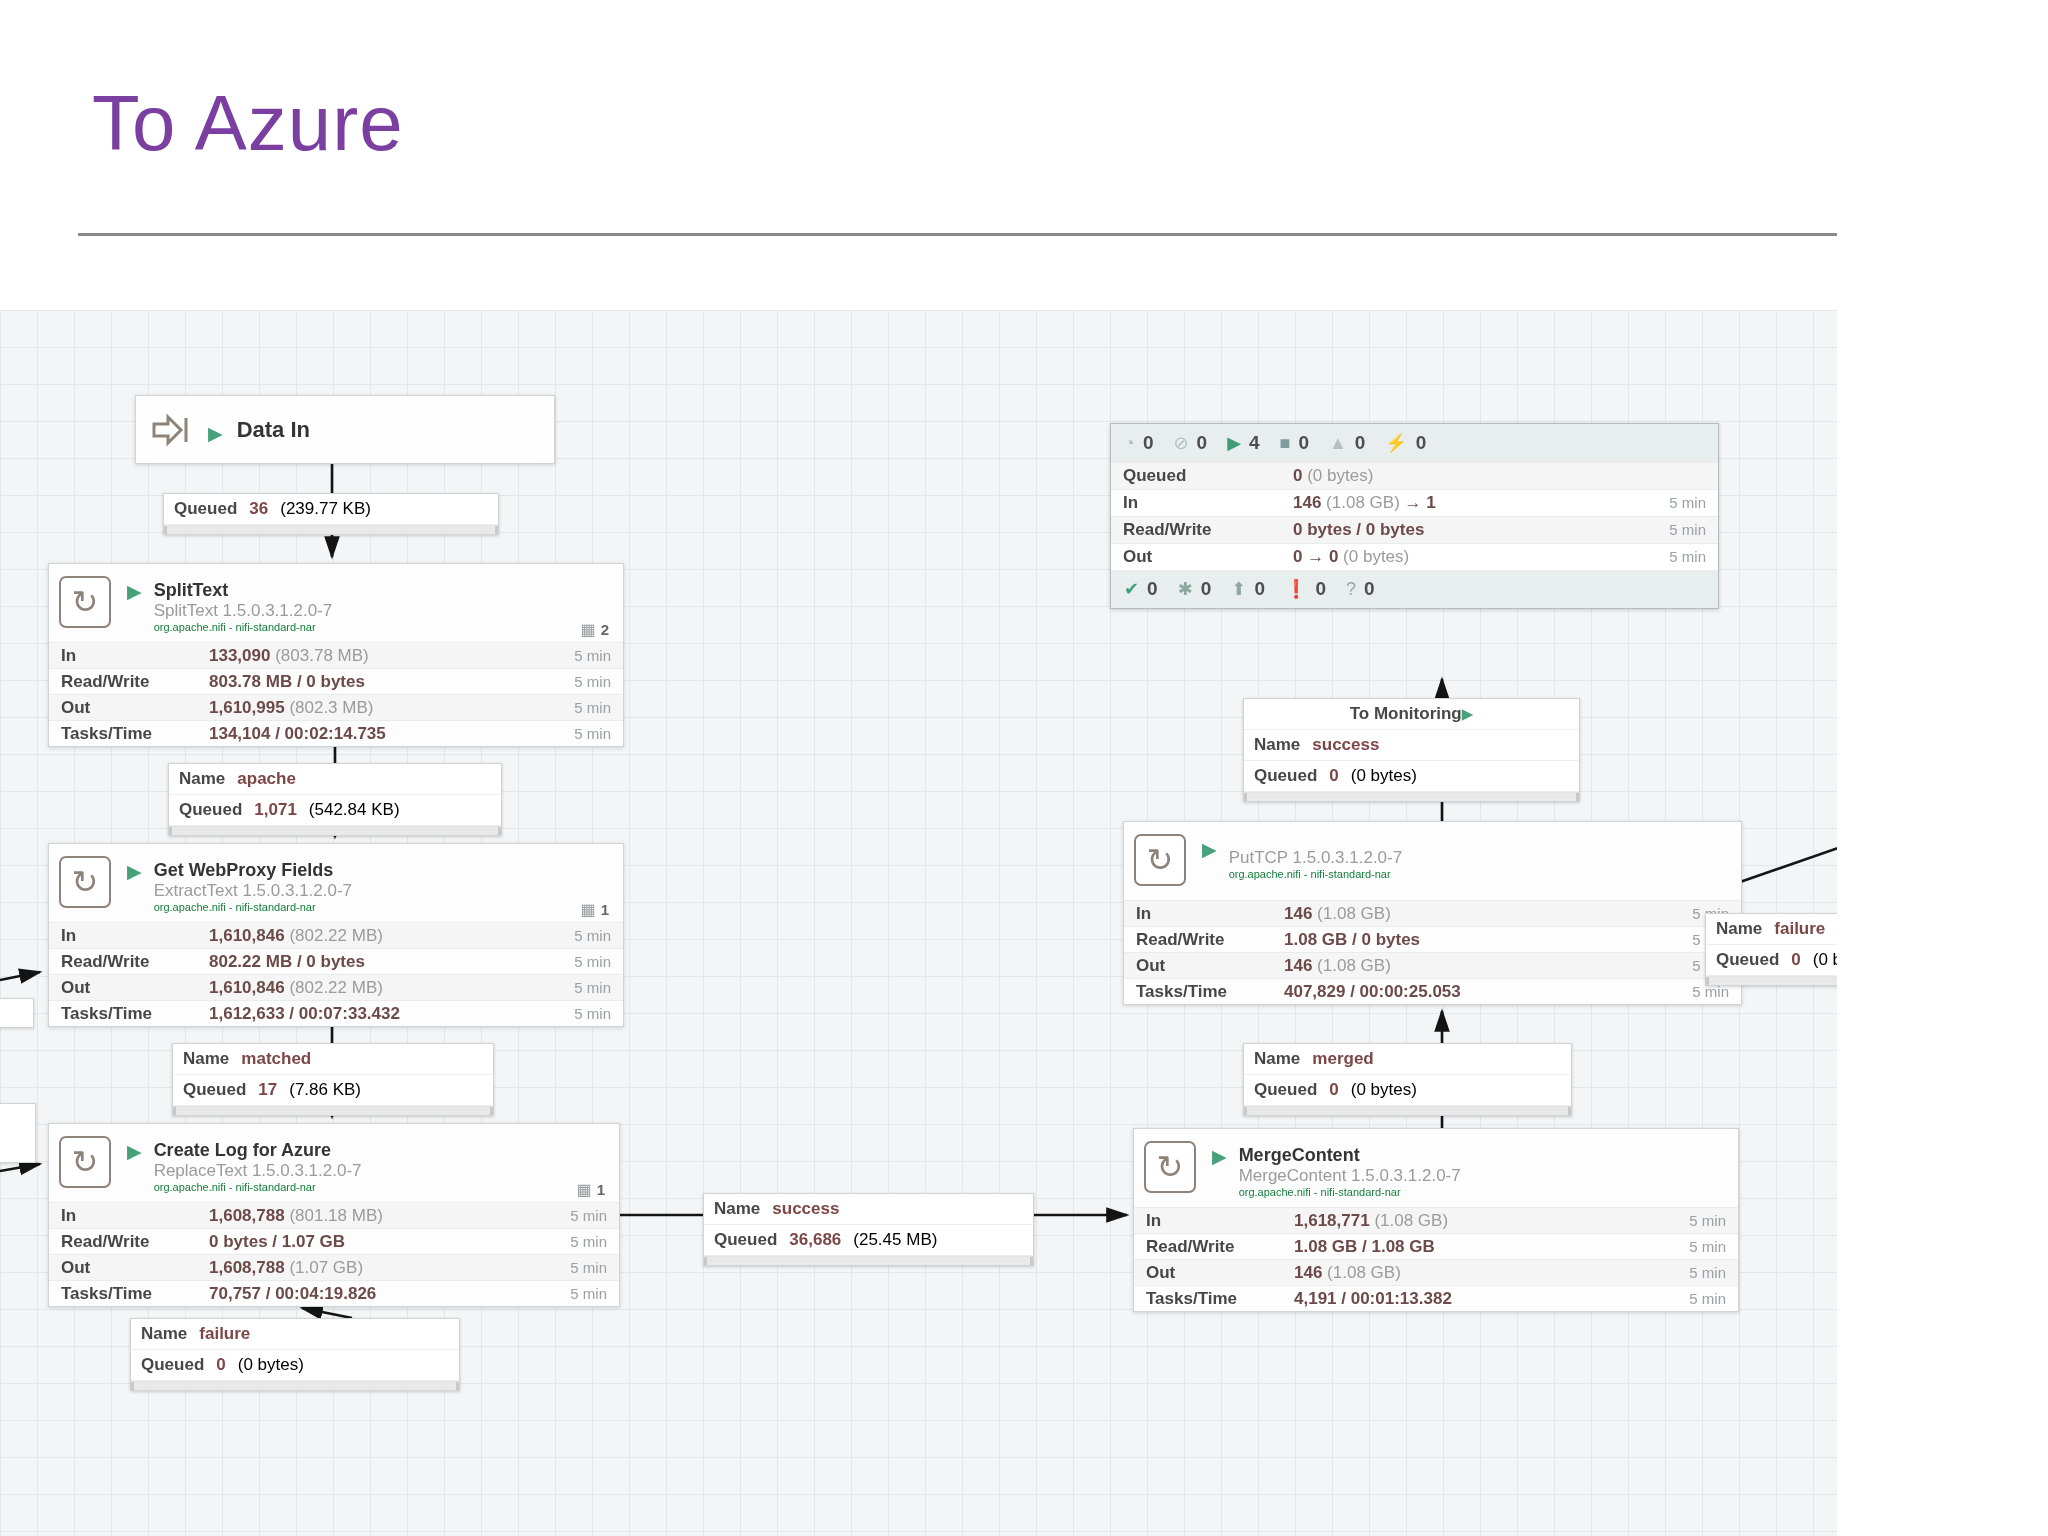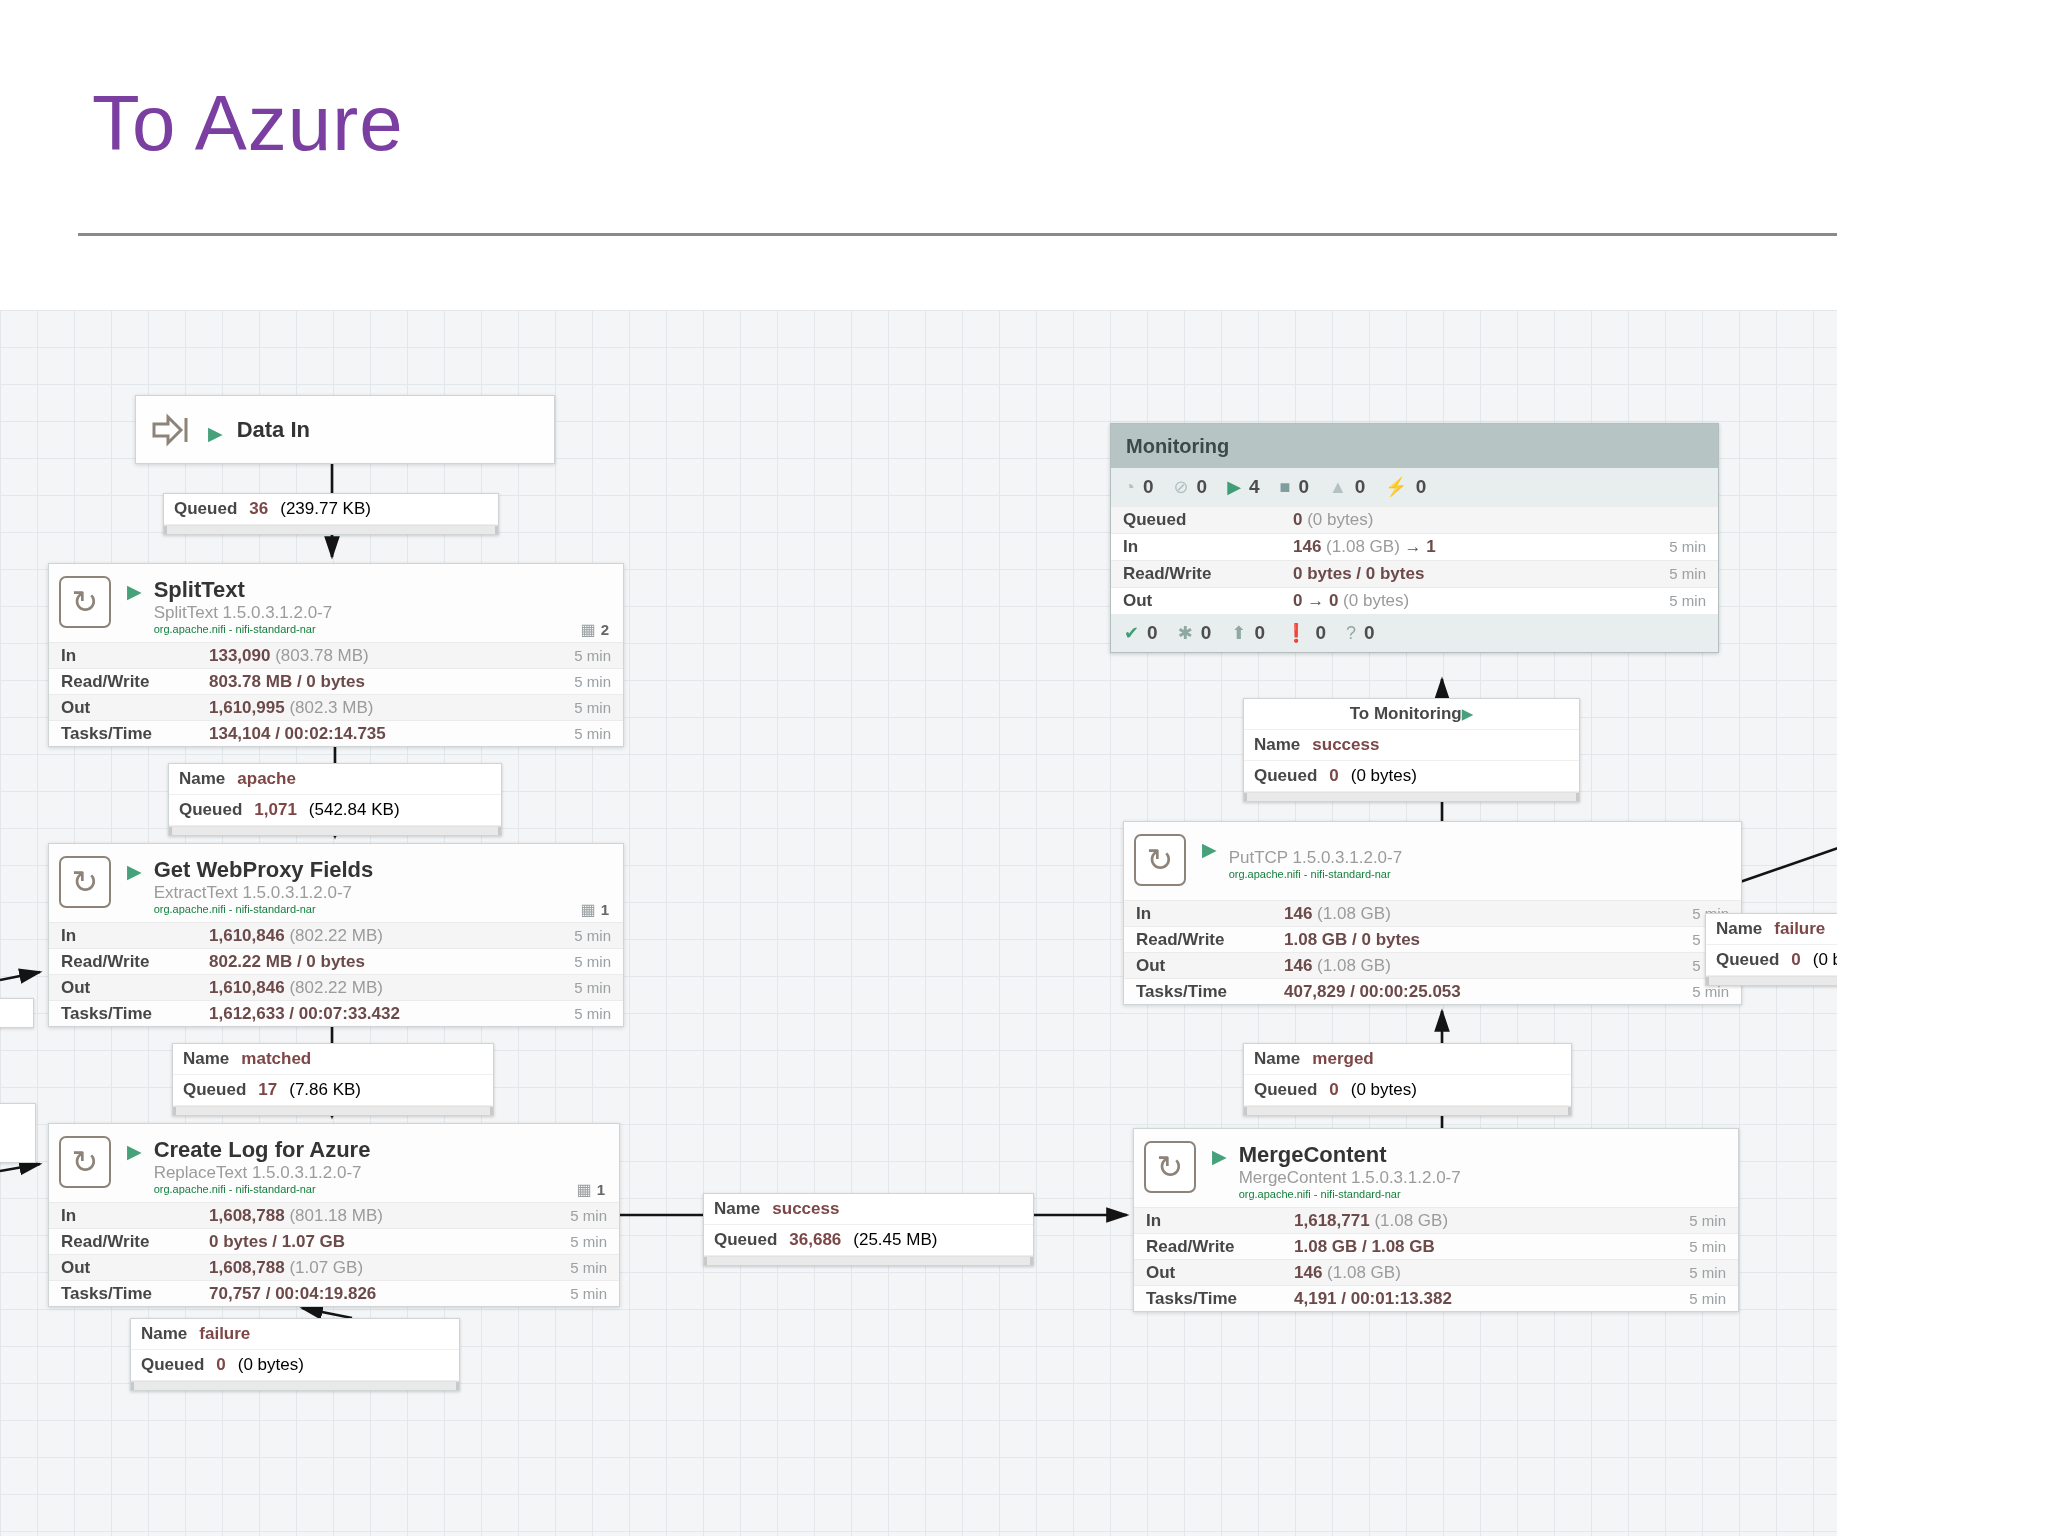--- a/index.html
+++ b/index.html
@@ -296,7 +296,6 @@
     </div>
 
     <div class="group" style="left:1110px;top:113px;width:607px;">
-      <div class="group-head">Monitoring</div>
       <div class="group-bar">
         <span class="gb-icon c-muted">◔</span>
           <span class="gb-n">0</span>

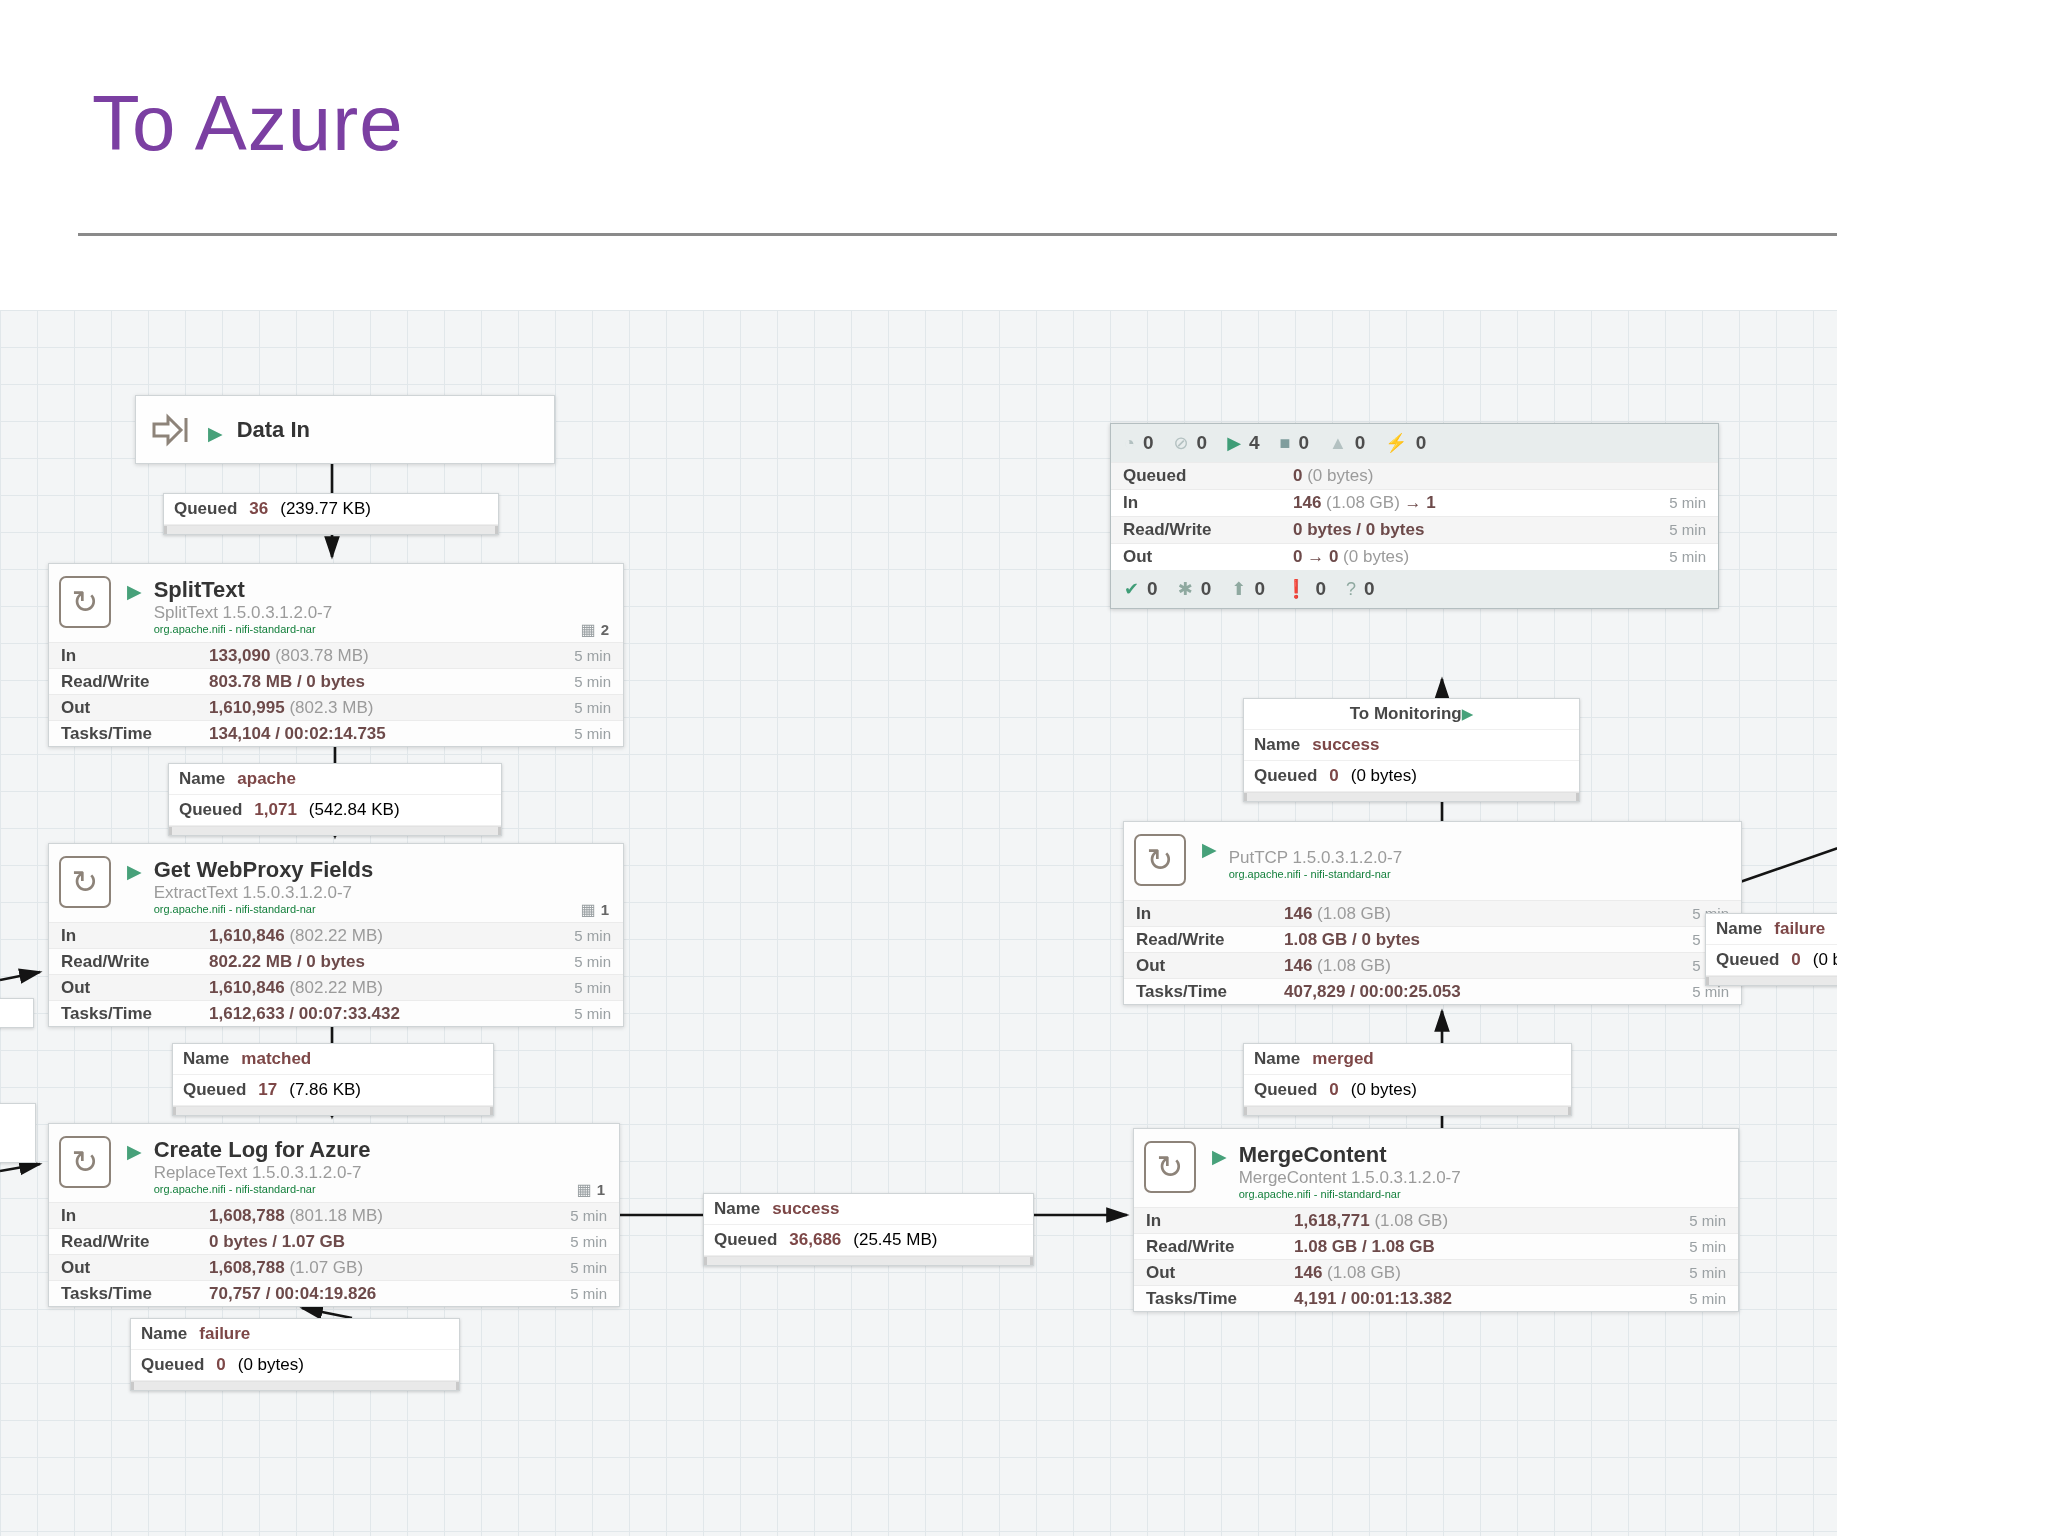--- a/index.html
+++ b/index.html
@@ -26,7 +26,7 @@
              color:#8d8379;margin-top:4px;background:#fff;}
   .play{color:#47a17a;font-size:19px;margin:8px 12px 0 16px;flex:0 0 auto;}
   .proc-titles{flex:1;display:flex;flex-direction:column;justify-content:center;min-width:0;}
-  .proc-name{font-size:22px;font-weight:700;color:#343434;}
+  .proc-name{font-size:18px;font-weight:700;color:#343434;}
   .proc-name:empty{display:none;}
   .proc-type{font-size:17px;color:#9b9b9b;}
   .proc-bundle{font-size:11px;color:#15803d;}

